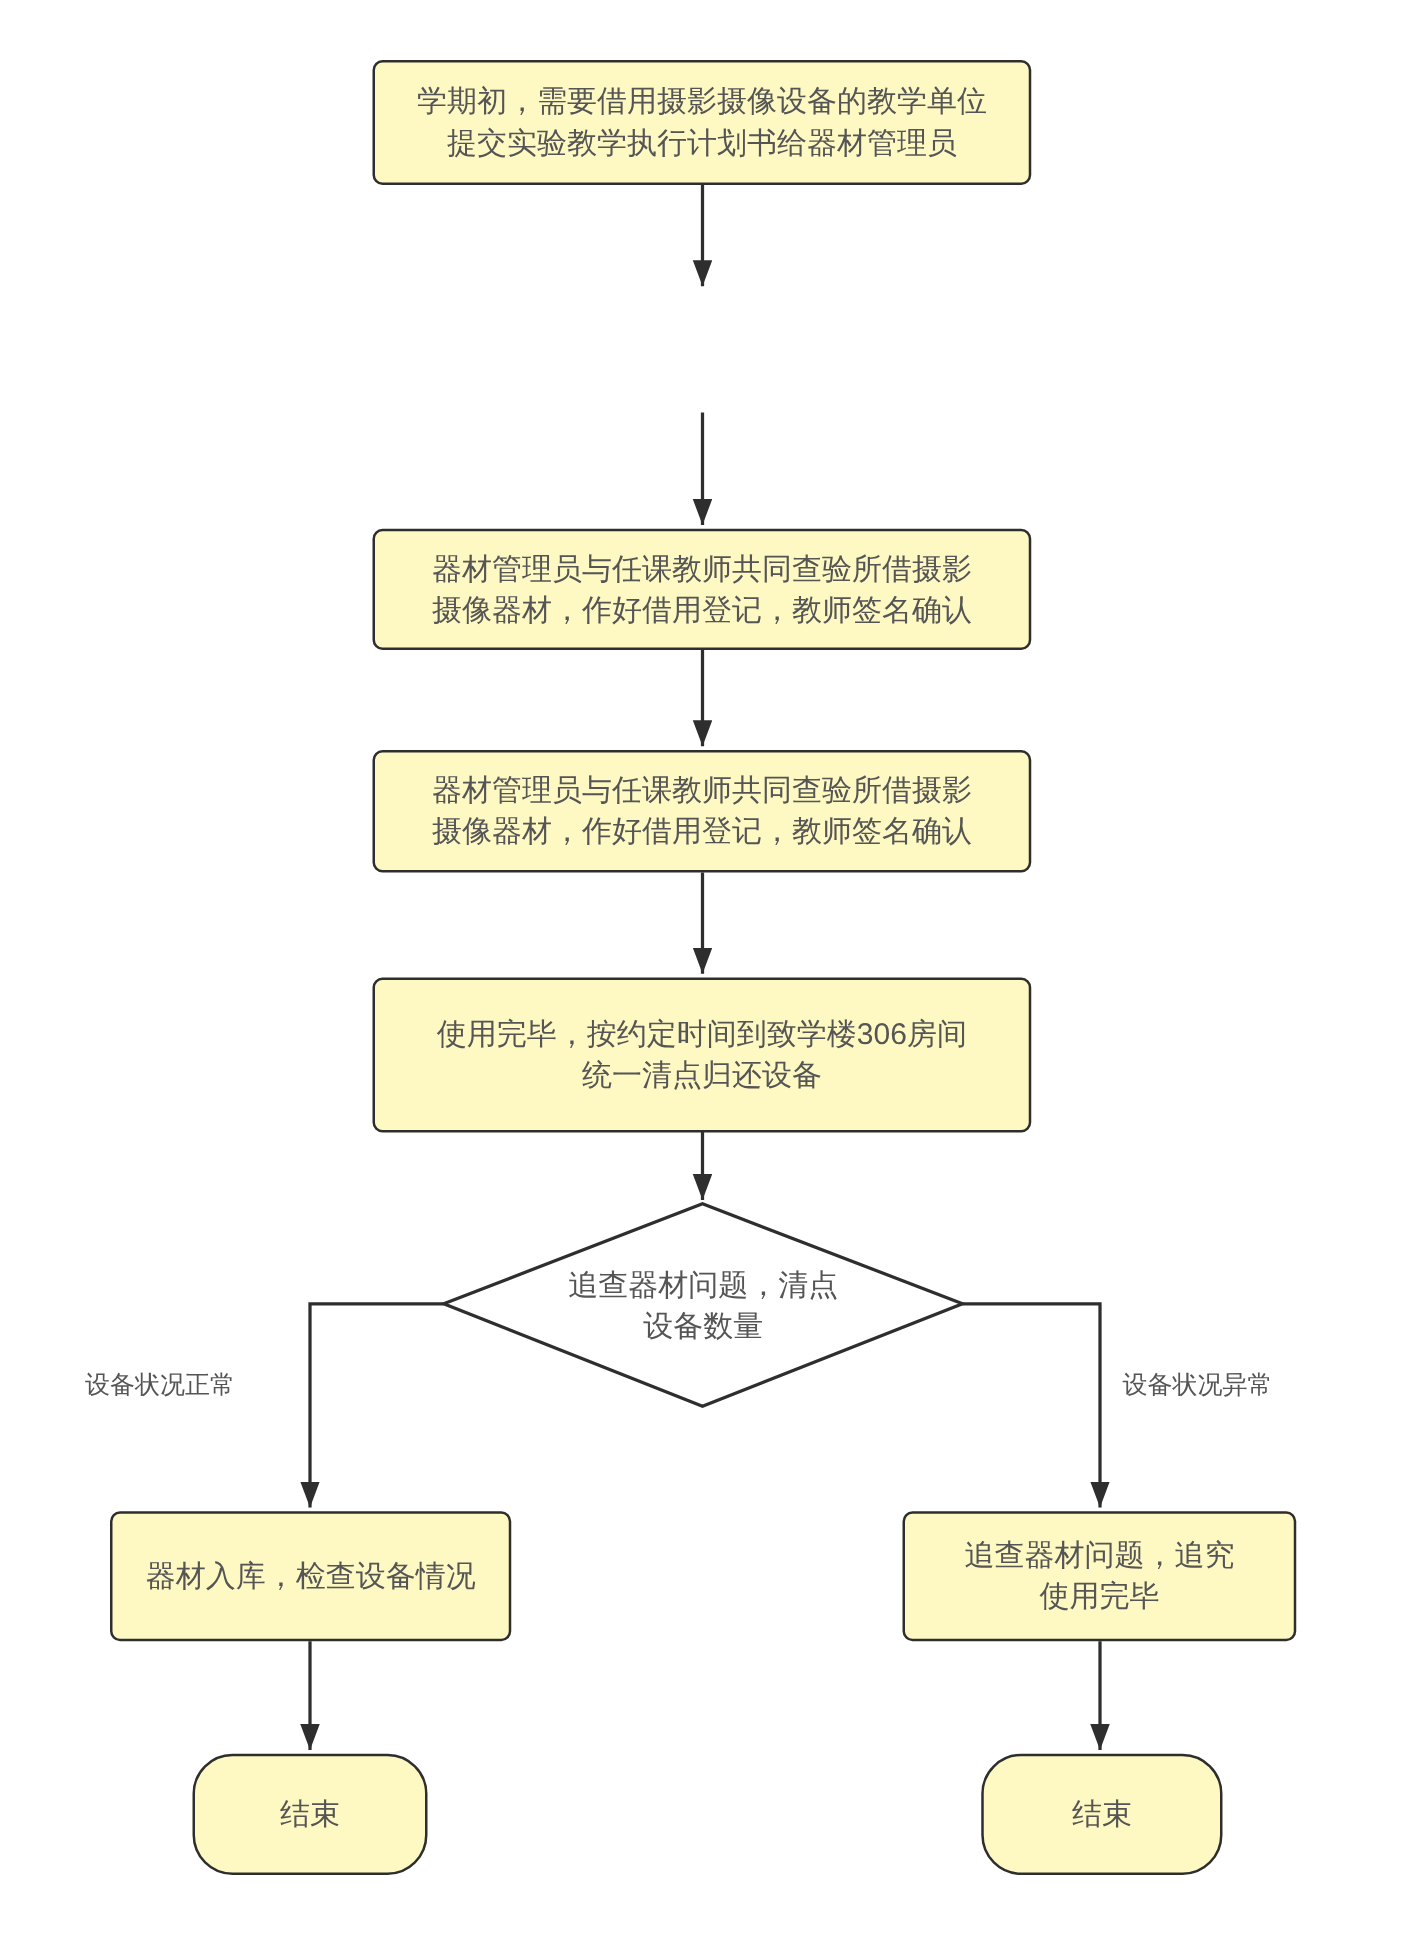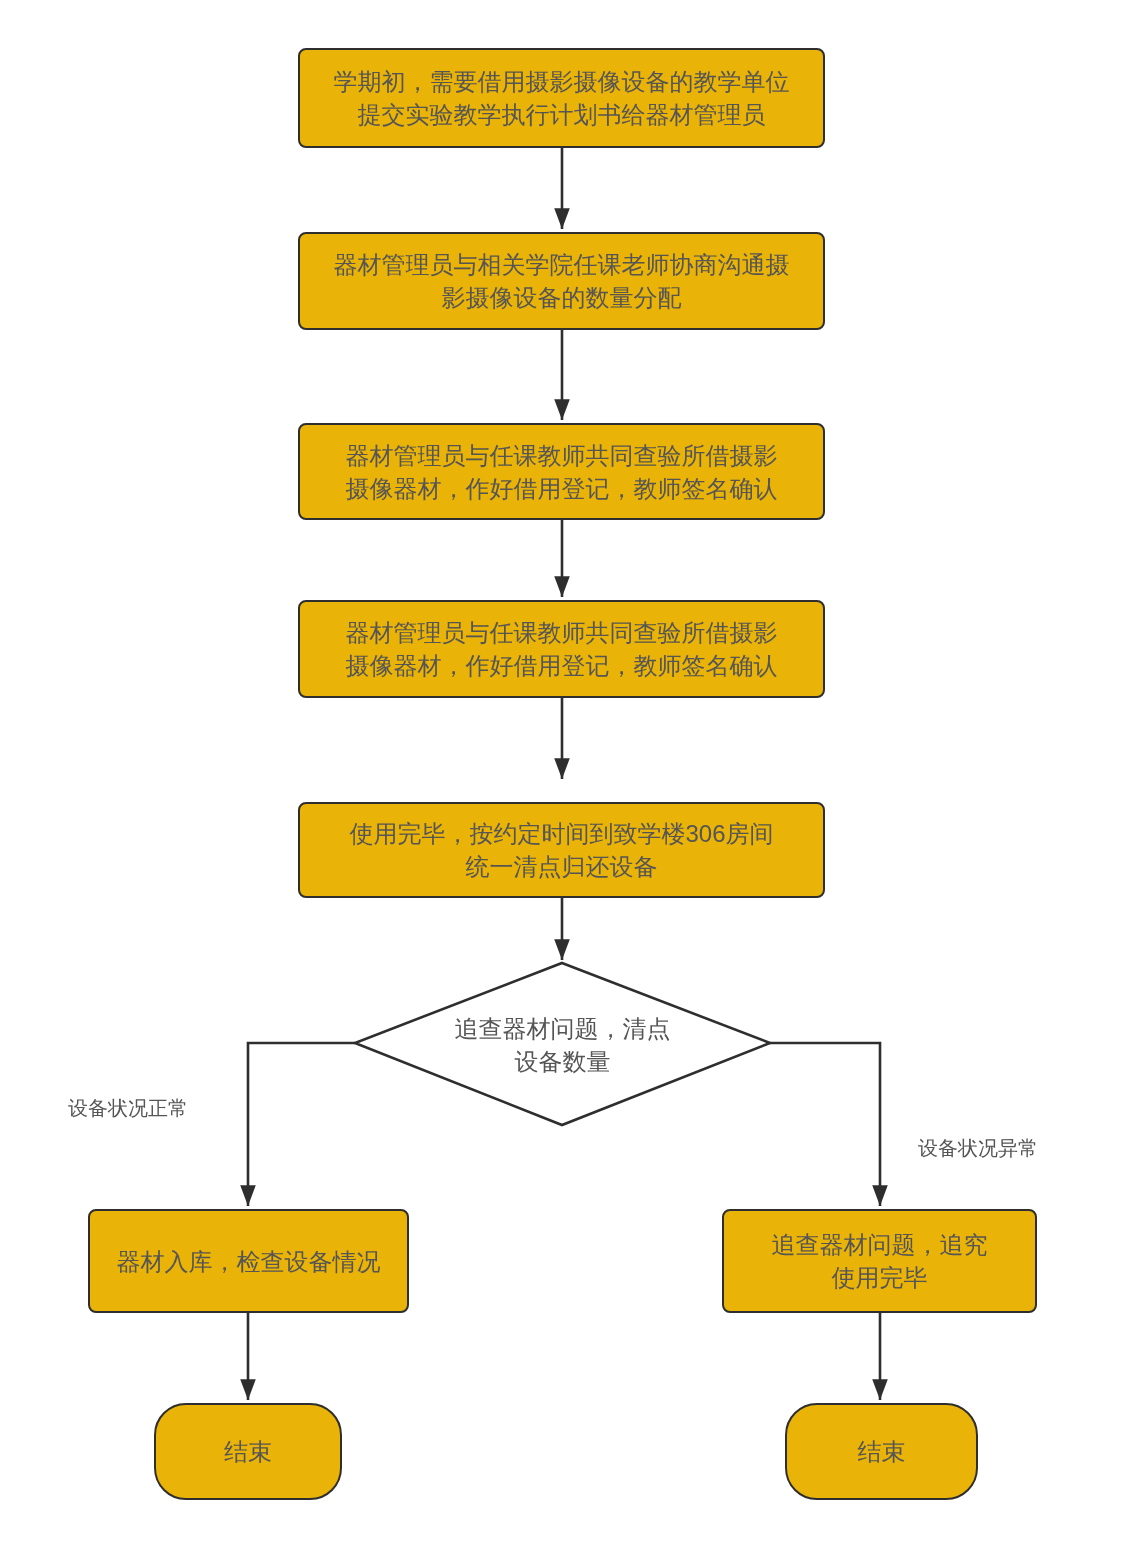--- a/index.html
+++ b/index.html
@@ -29,7 +29,7 @@
   .node {
     position: absolute;
     box-sizing: border-box;
-    background: #eab308;
+    background: #fef9c3;
     border: 2.6px solid #2e2e2e;
     border-radius: 8px;
     display: flex;

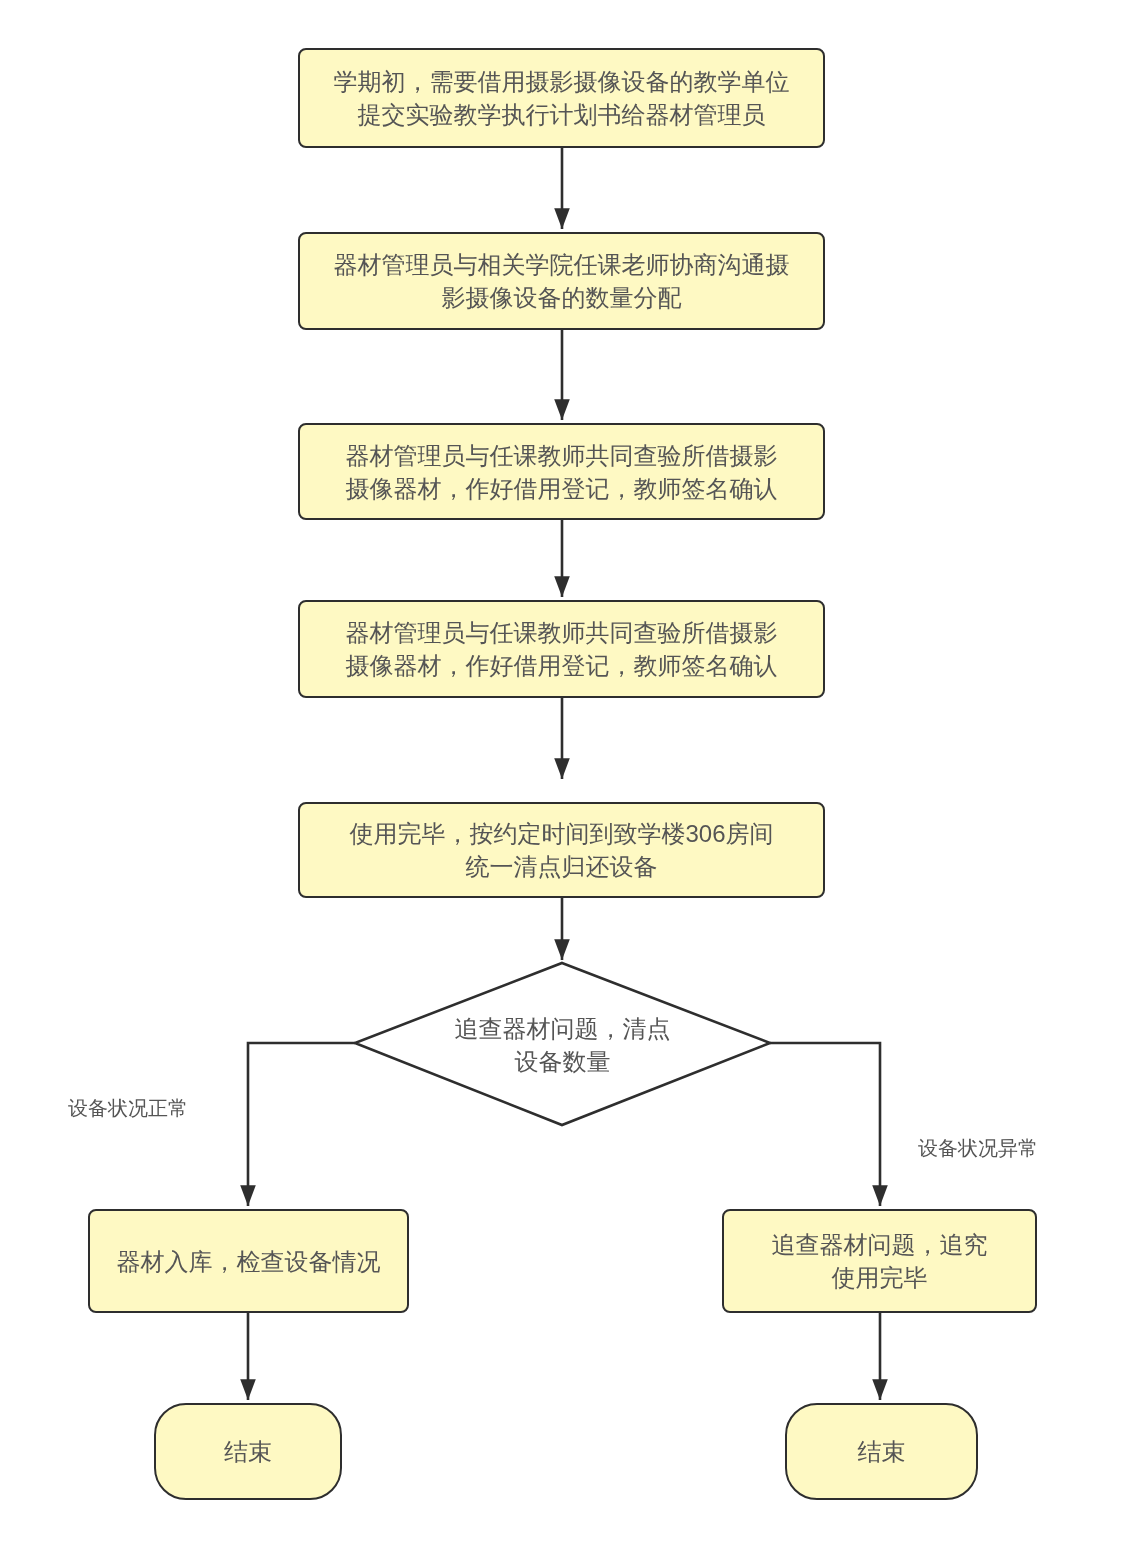--- a/index.html
+++ b/index.html
@@ -94,10 +94,6 @@
     <div class="ln">提交实验教学执行计划书给器材管理员</div>
   </div>
 
-  <div class="node" style="left:298px; top:232px; width:527px; height:98px;">
-    <div class="ln">器材管理员与相关学院任课老师协商沟通摄</div>
-    <div class="ln">影摄像设备的数量分配</div>
-  </div>
 
   <div class="node" style="left:298px; top:423px; width:527px; height:97px;">
     <div class="ln">器材管理员与任课教师共同查验所借摄影</div>

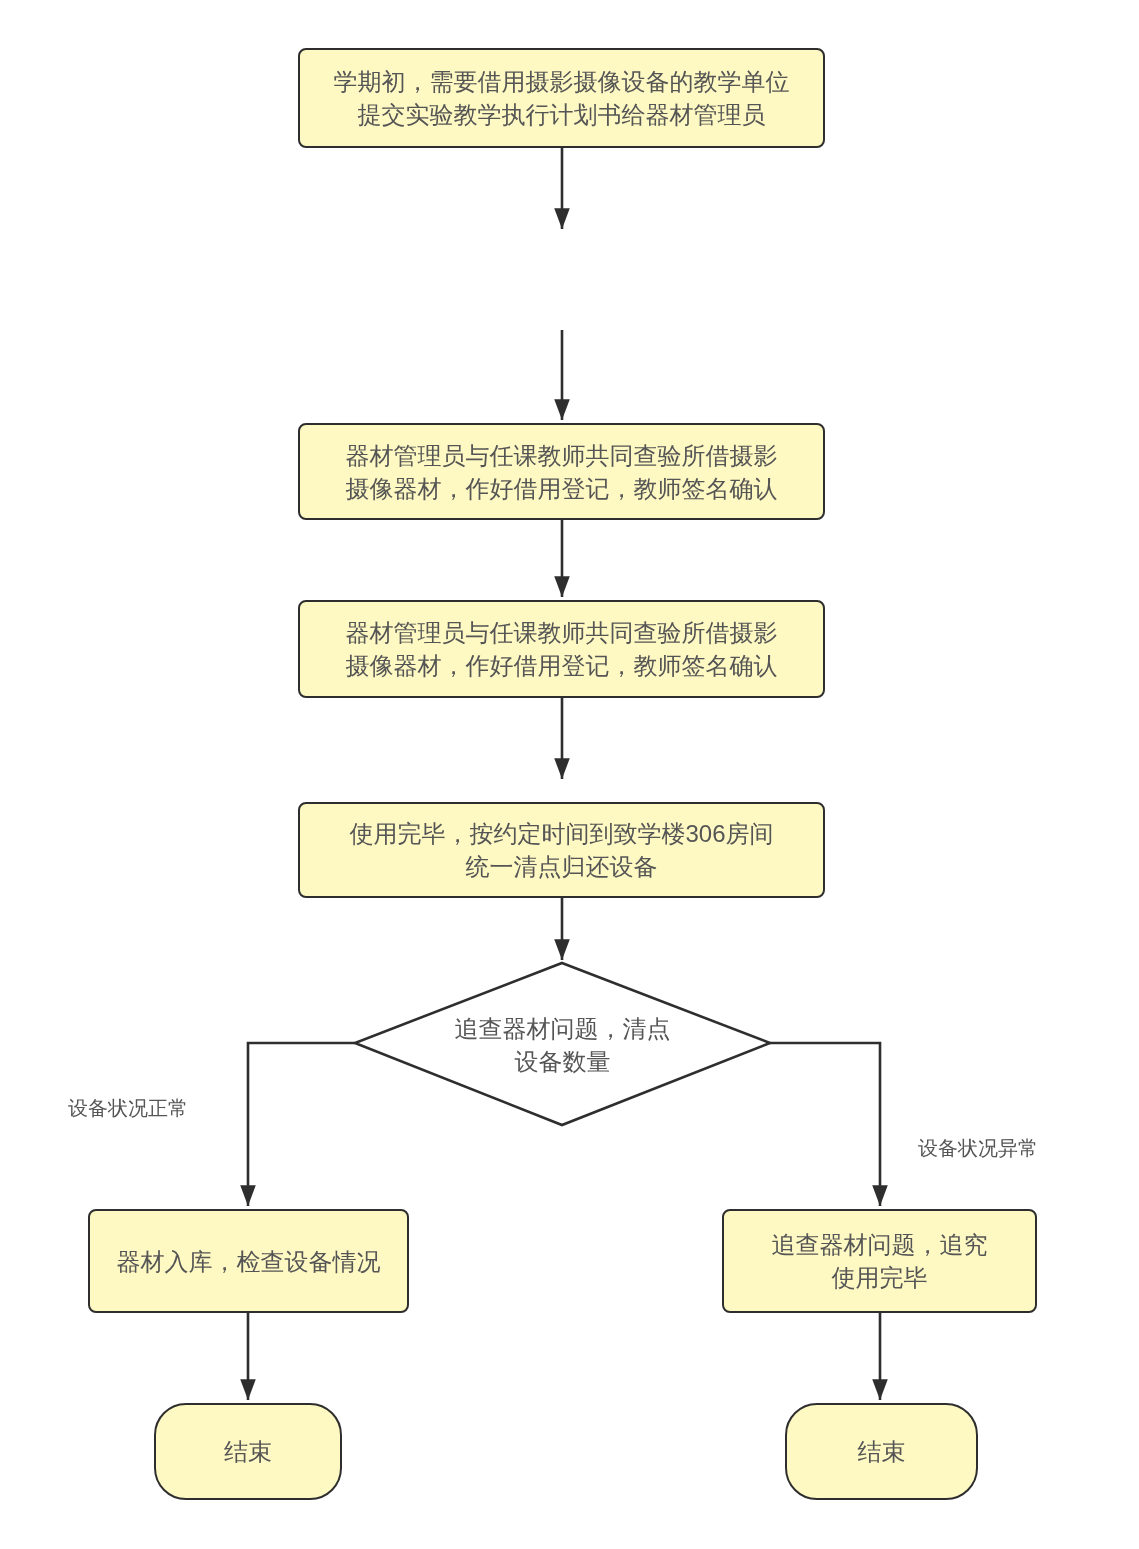--- a/index.html
+++ b/index.html
@@ -105,7 +105,7 @@
     <div class="ln">摄像器材，作好借用登记，教师签名确认</div>
   </div>
 
-  <div class="node" style="left:298px; top:782px; width:527px; height:96px;margin-top:20px;">
+  <div class="node" style="left:298px; top:782px; width:527px; height:124px;">
     <div class="ln">使用完毕，按约定时间到致学楼306房间</div>
     <div class="ln">统一清点归还设备</div>
   </div>

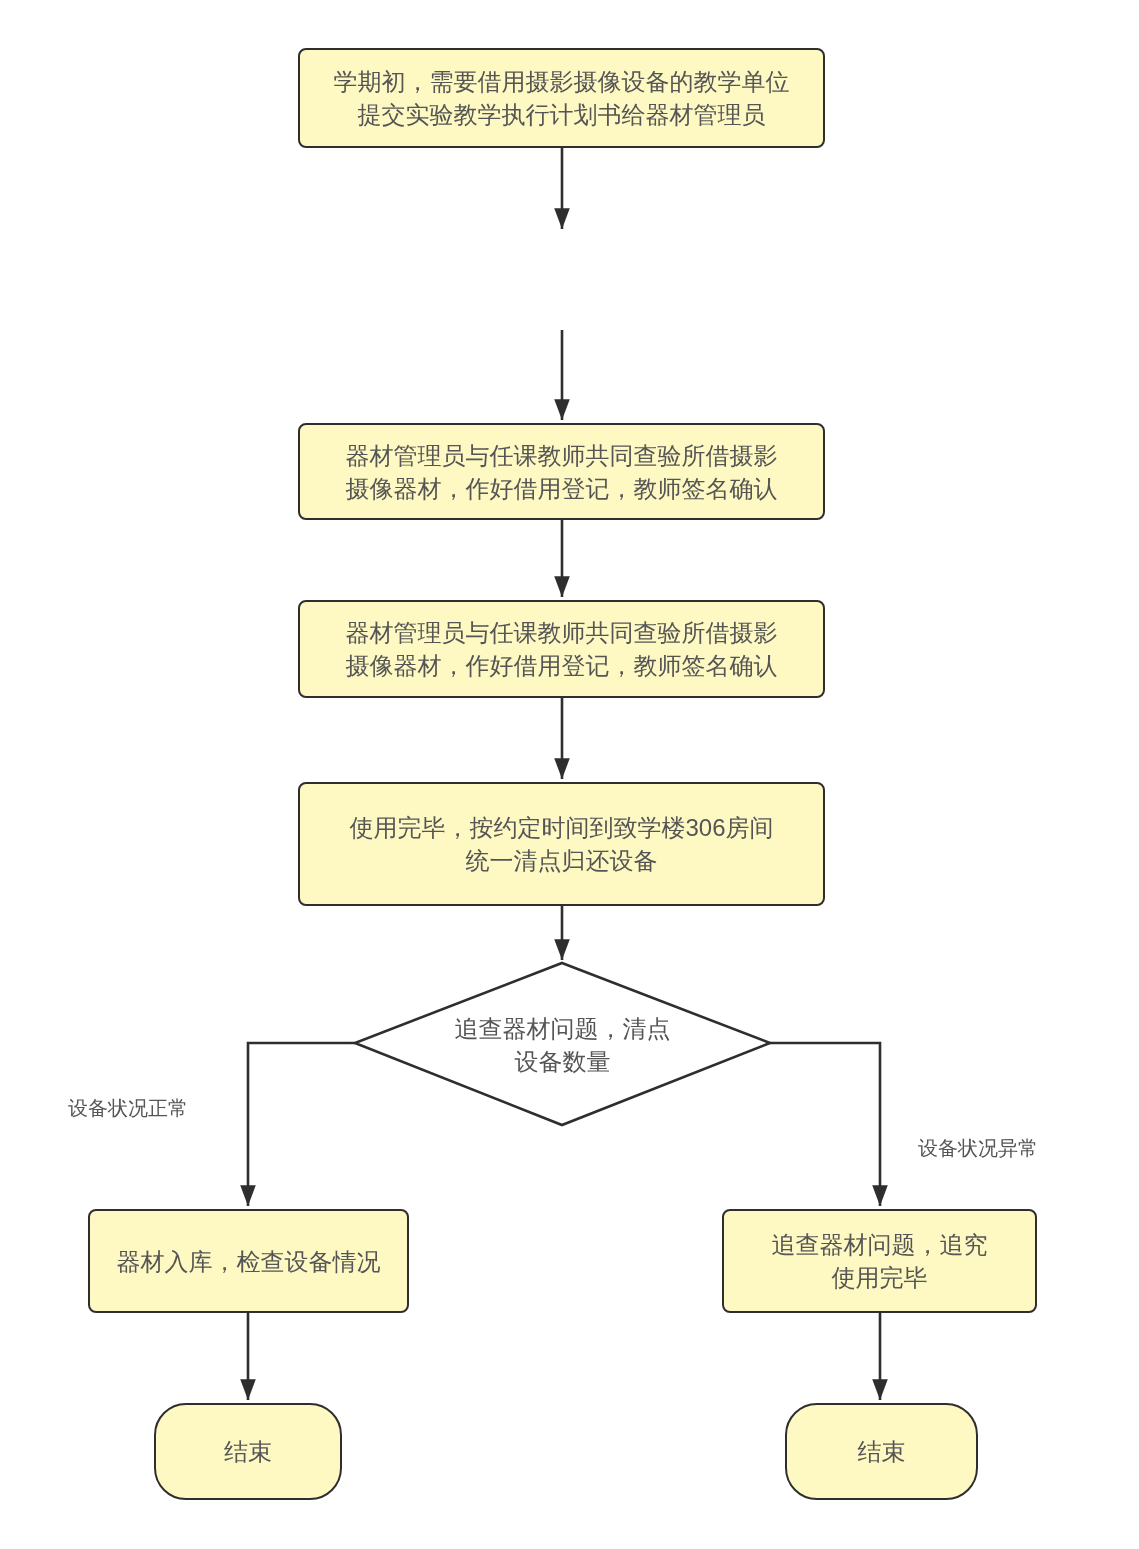--- a/index.html
+++ b/index.html
@@ -116,7 +116,7 @@
   </div>
 
   <div class="edge-label" style="left:68px; top:1094px;">设备状况正常</div>
-  <div class="edge-label" style="left:918px; top:1094px;margin-top:40px;">设备状况异常</div>
+  <div class="edge-label" style="left:898px; top:1094px;">设备状况异常</div>
 
   <div class="node" style="left:88px; top:1209px; width:321px; height:104px;">
     <div class="ln">器材入库，检查设备情况</div>

